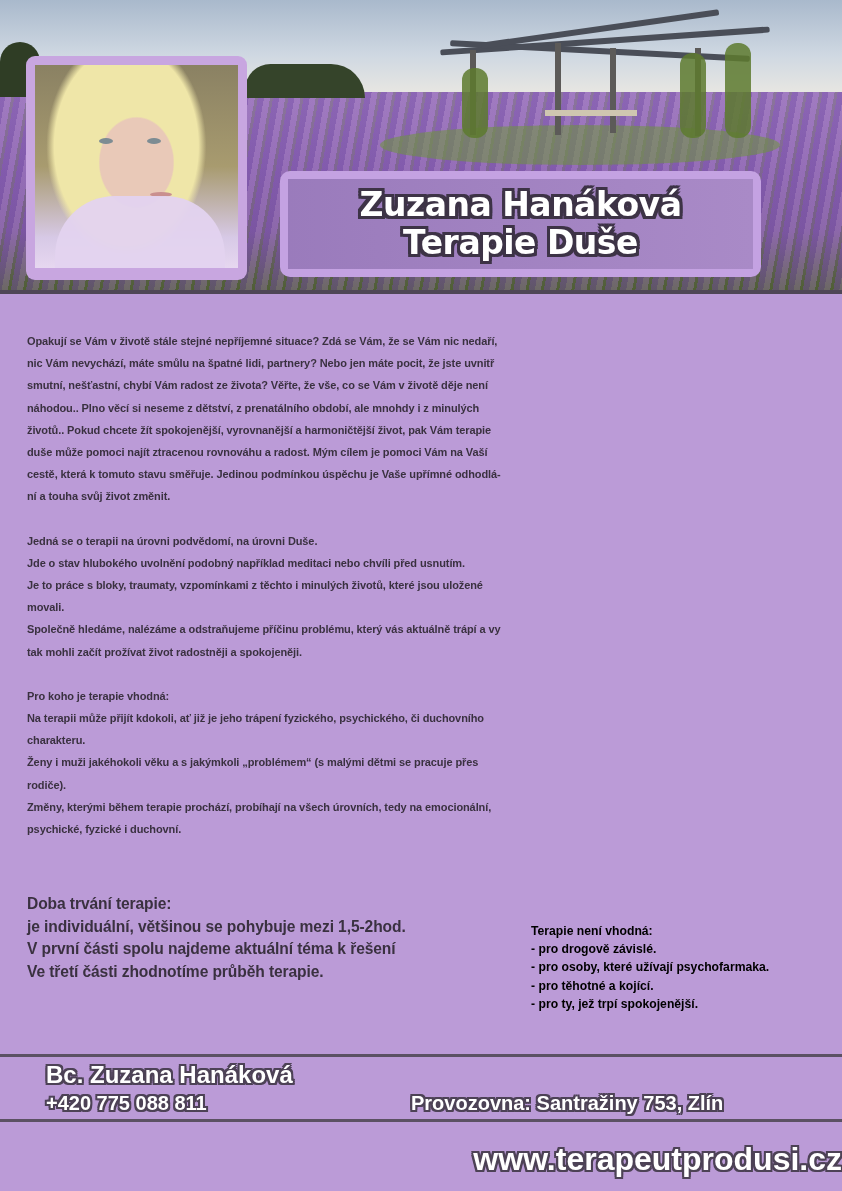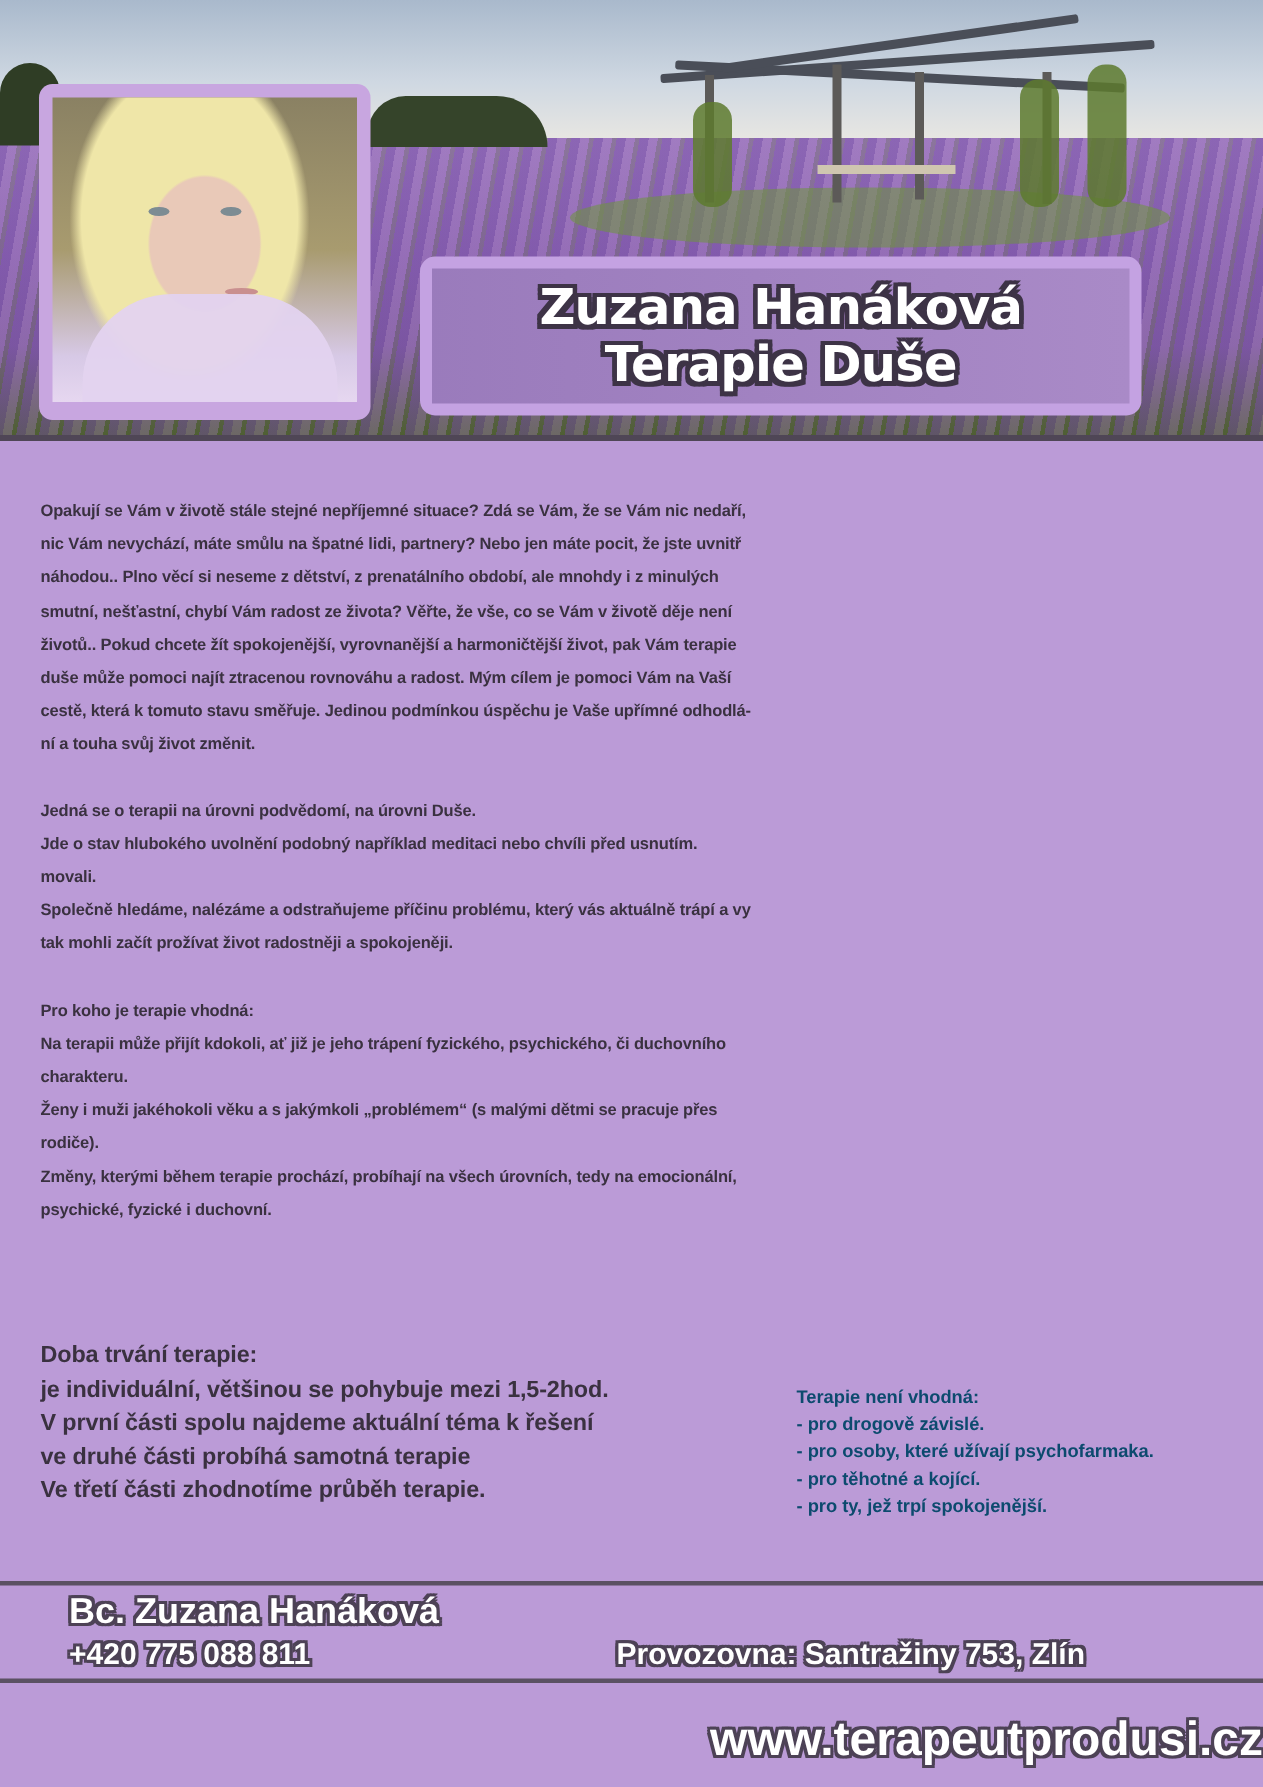--- a/index.html
+++ b/index.html
@@ -147,8 +147,8 @@
   <div class="para">
     <p>Opakují se Vám v životě stále stejné nepříjemné situace? Zdá se Vám, že se Vám nic nedaří,</p>
     <p>nic Vám nevychází, máte smůlu na špatné lidi, partnery? Nebo jen máte pocit, že jste uvnitř</p>
+    <p>smutní, nešťastní, chybí Vám radost ze života? Věřte, že vše, co se Vám v životě děje není</p>
     <p>náhodou.. Plno věcí si neseme z dětství, z prenatálního období, ale mnohdy i z minulých</p>
-    <p>smutní, nešťastní, chybí Vám radost ze života? Věřte, že vše, co se Vám v životě děje není</p>
     <p>životů.. Pokud chcete žít spokojenější, vyrovnanější a harmoničtější život, pak Vám terapie</p>
     <p>duše může pomoci najít ztracenou rovnováhu a radost. Mým cílem je pomoci Vám na Vaší</p>
     <p>cestě, která k tomuto stavu směřuje. Jedinou podmínkou úspěchu je Vaše upřímné odhodlá-</p>

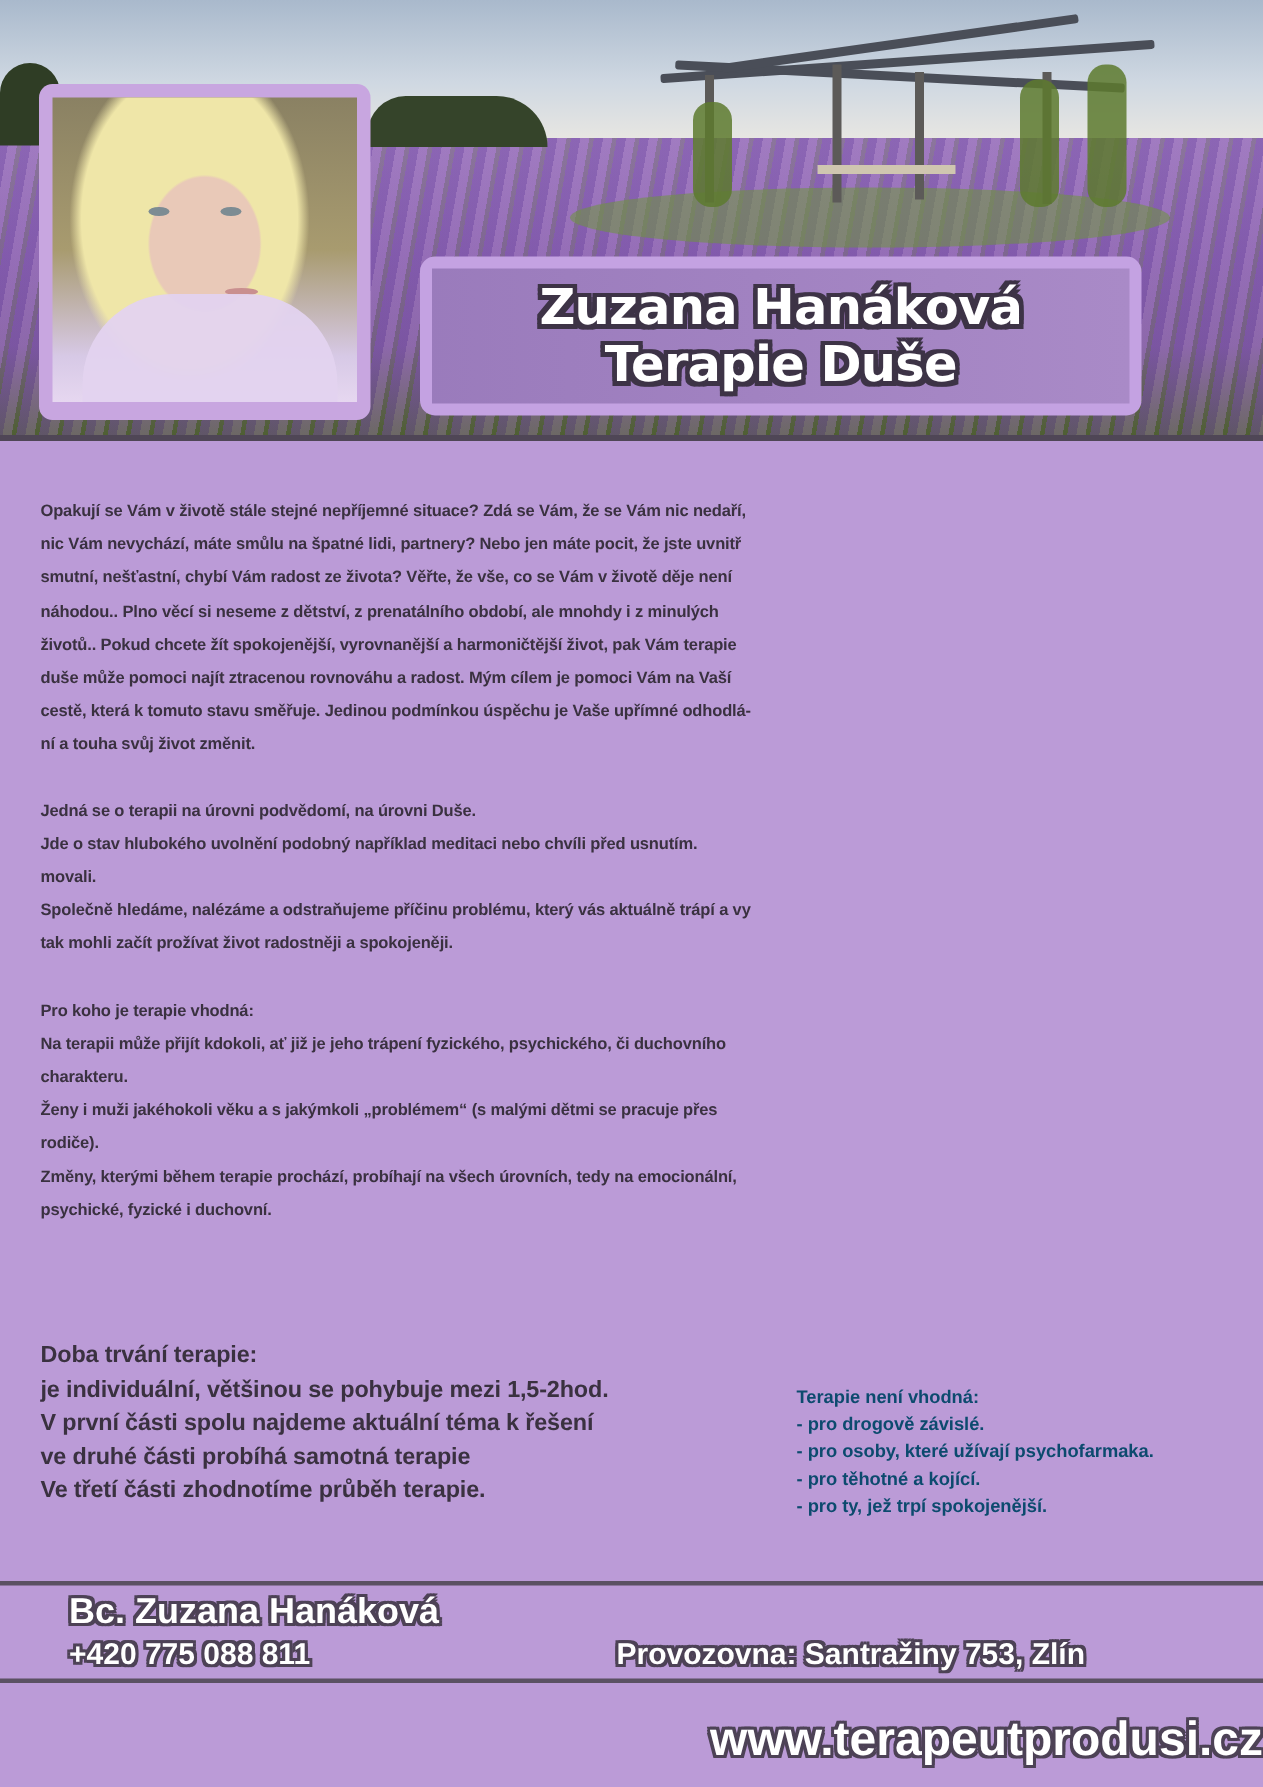--- a/index.html
+++ b/index.html
@@ -158,6 +158,7 @@
   <div class="para">
     <p>Jedná se o terapii na úrovni podvědomí, na úrovni Duše.</p>
     <p>Jde o stav hlubokého uvolnění podobný například meditaci nebo chvíli před usnutím.</p>
+    <p>Je to práce s bloky, traumaty, vzpomínkami z těchto i minulých životů, které jsou uložené</p>
     <p>movali.</p>
     <p>Společně hledáme, nalézáme a odstraňujeme příčinu problému, který vás aktuálně trápí a vy</p>
     <p>tak mohli začít prožívat život radostněji a spokojeněji.</p>

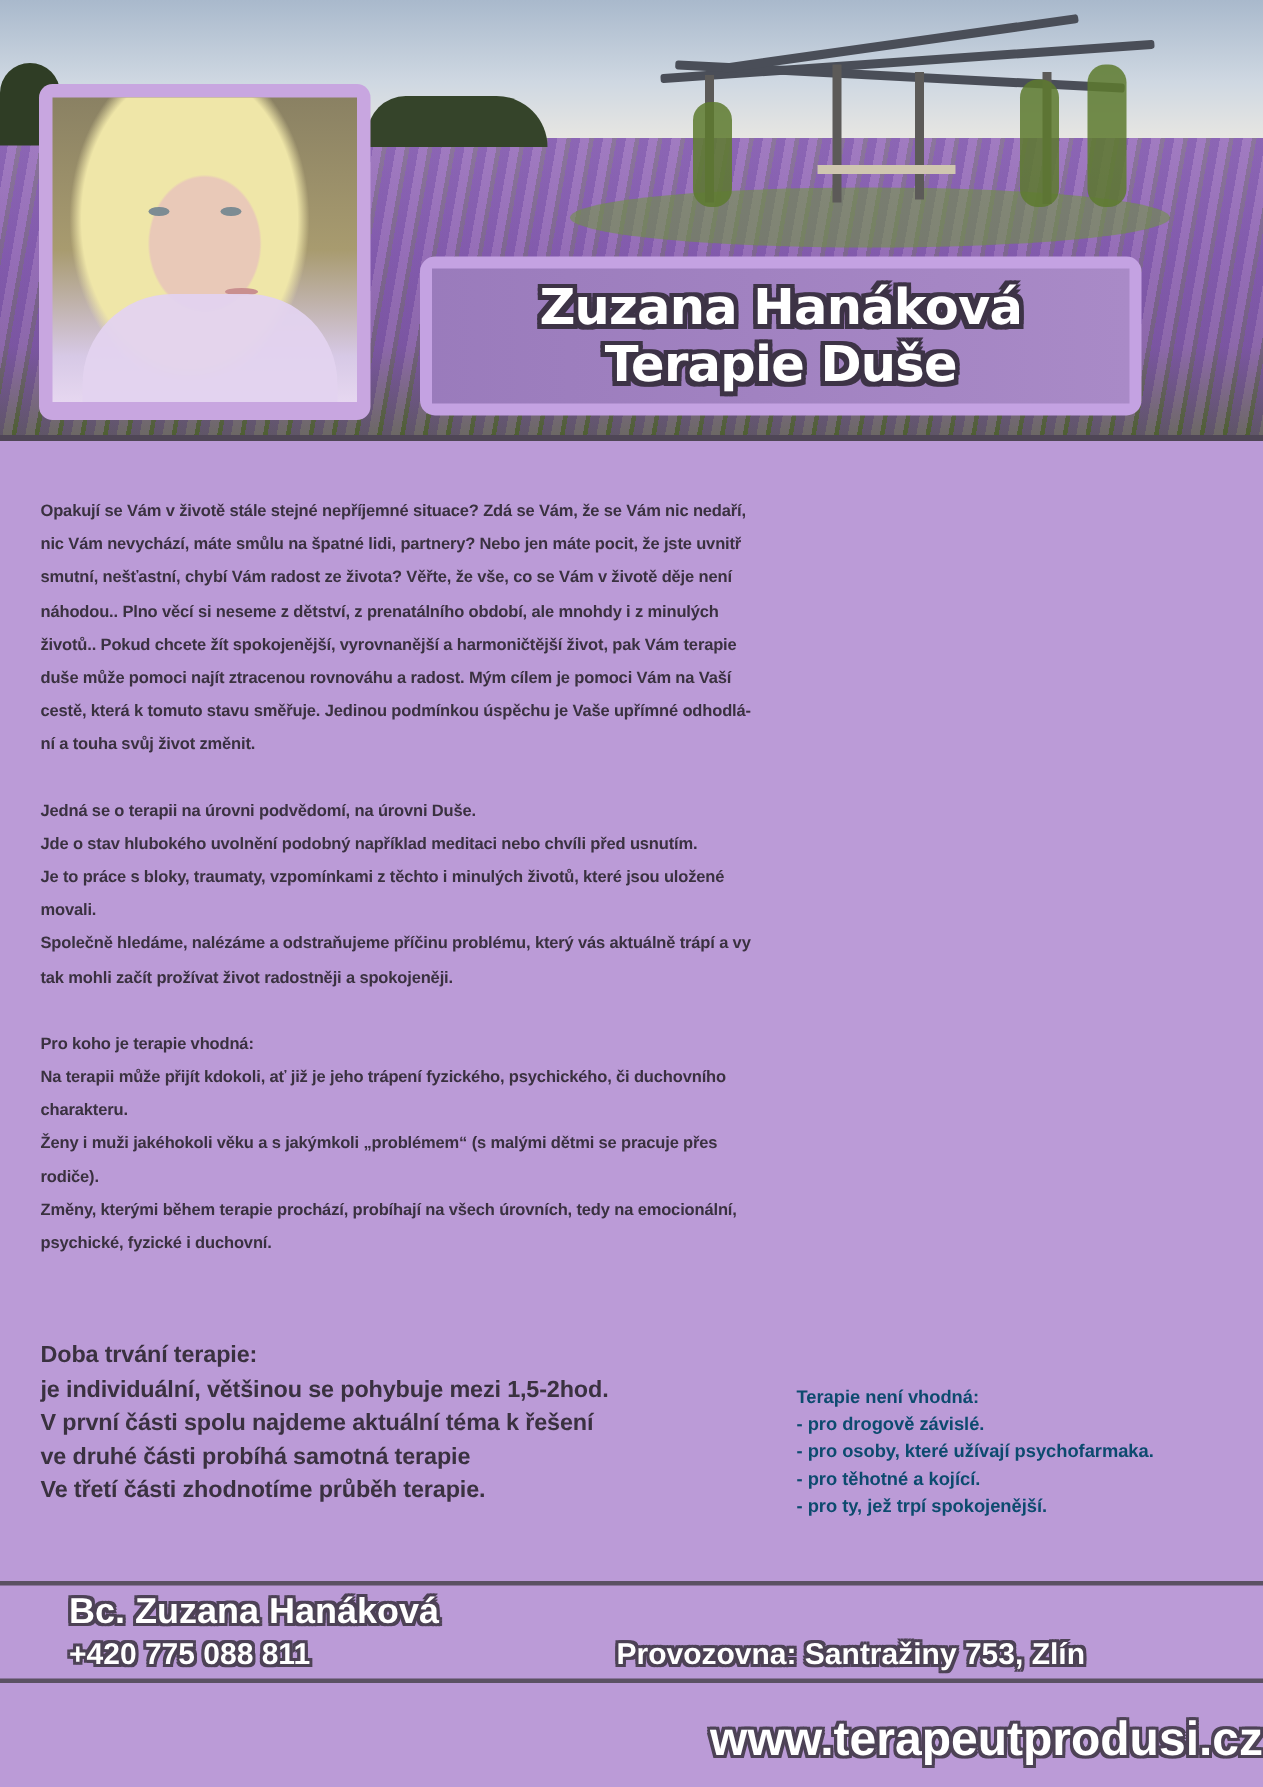--- a/index.html
+++ b/index.html
@@ -85,7 +85,7 @@
   .duration .para { font-size: 15.6px; line-height: 22.5px; }
 
   .notsuit { position: absolute; left: 531px; top: 922px; width: 300px; }
-  .notsuit p { font-size: 12.2px; font-weight: bold; line-height: 18.2px; color: #0c4a6e; }
+  .notsuit p { font-size: 12.2px; font-weight: bold; line-height: 18.2px; color: #000000; }
 
   
   .rule { position: absolute; left: 0; width: 842px; height: 3px; background: #5b5163; }

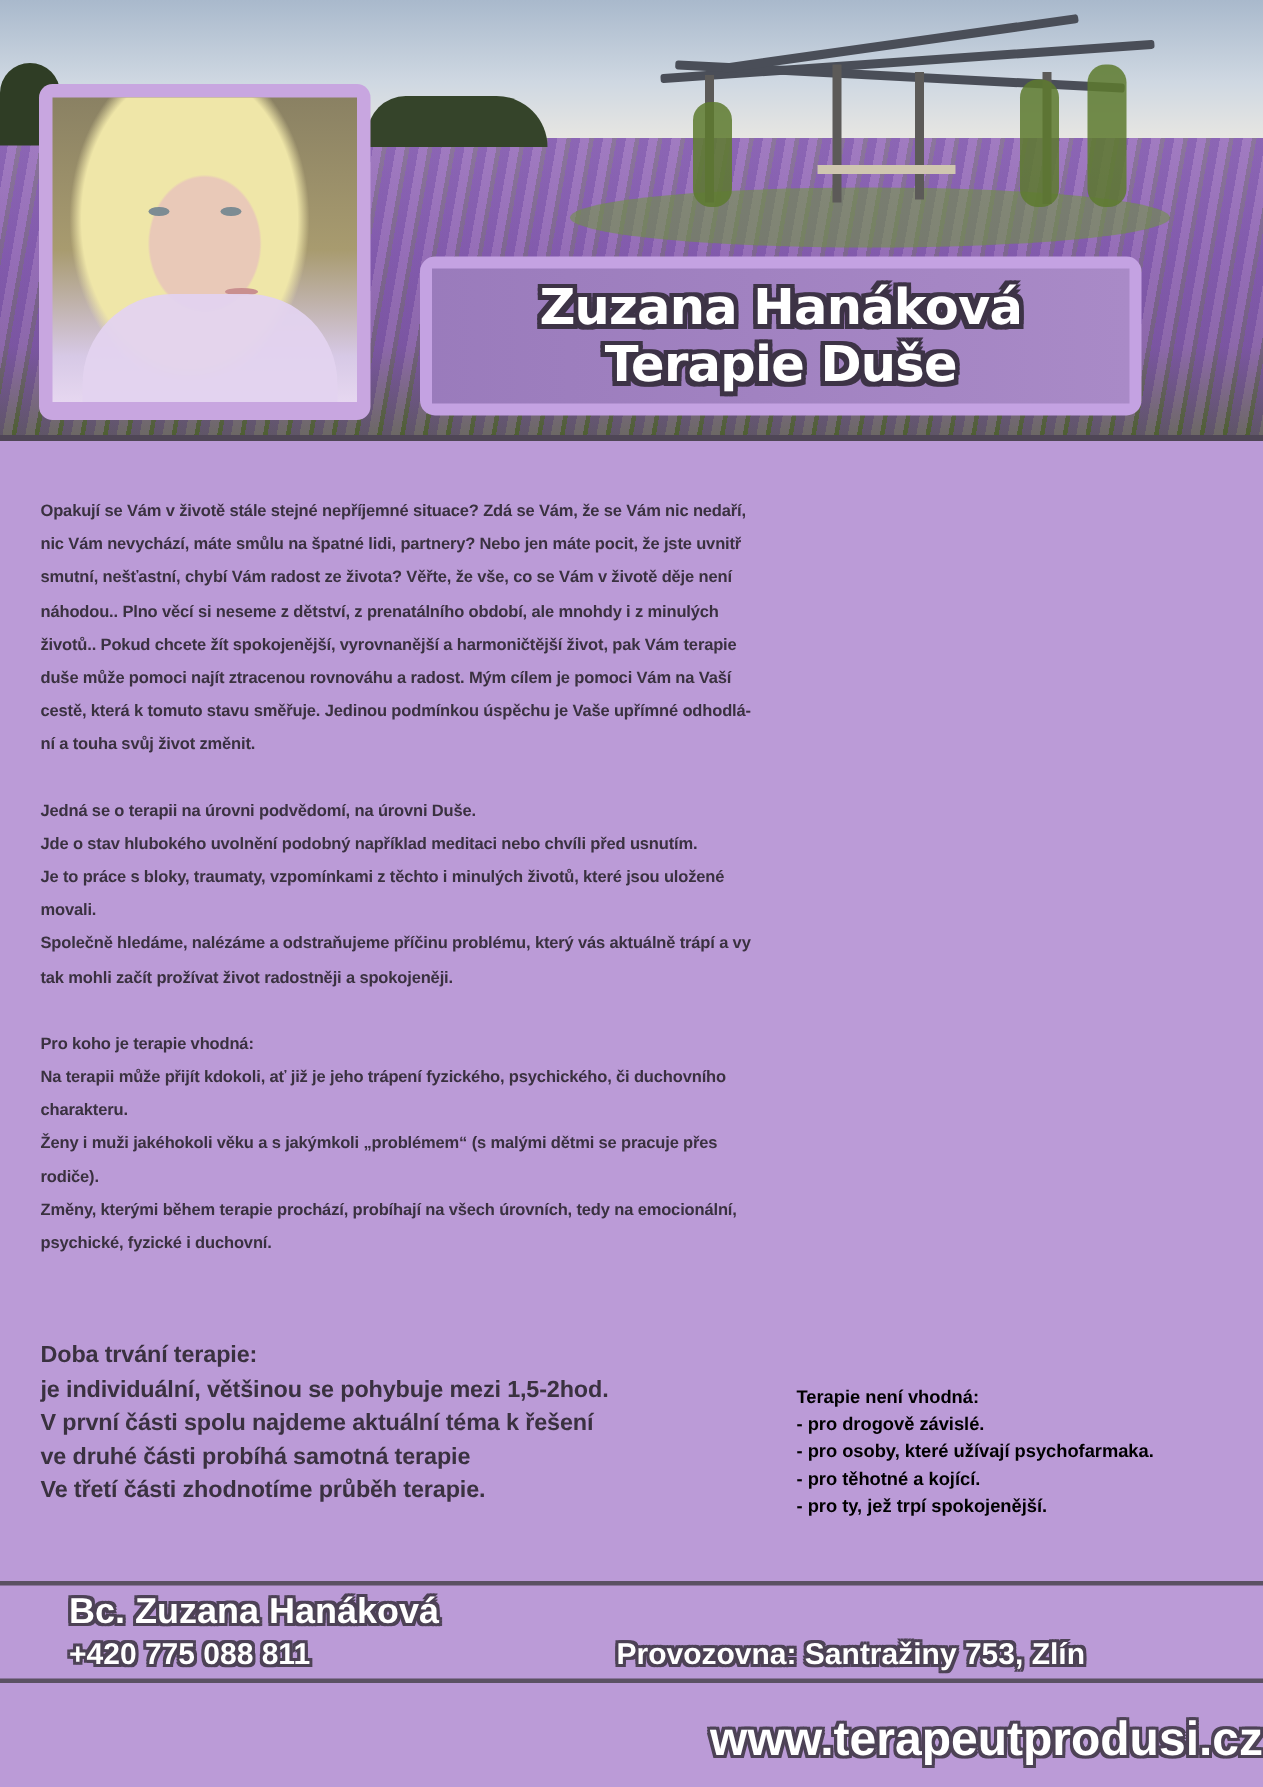--- a/index.html
+++ b/index.html
@@ -180,7 +180,6 @@
     <p>Doba trvání terapie:</p>
     <p>je individuální, většinou se pohybuje mezi 1,5-2hod.</p>
     <p>V první části spolu najdeme aktuální téma k řešení</p>
-    <p>ve druhé části probíhá samotná terapie</p>
     <p>Ve třetí části zhodnotíme průběh terapie.</p>
   </div>
 </div>

